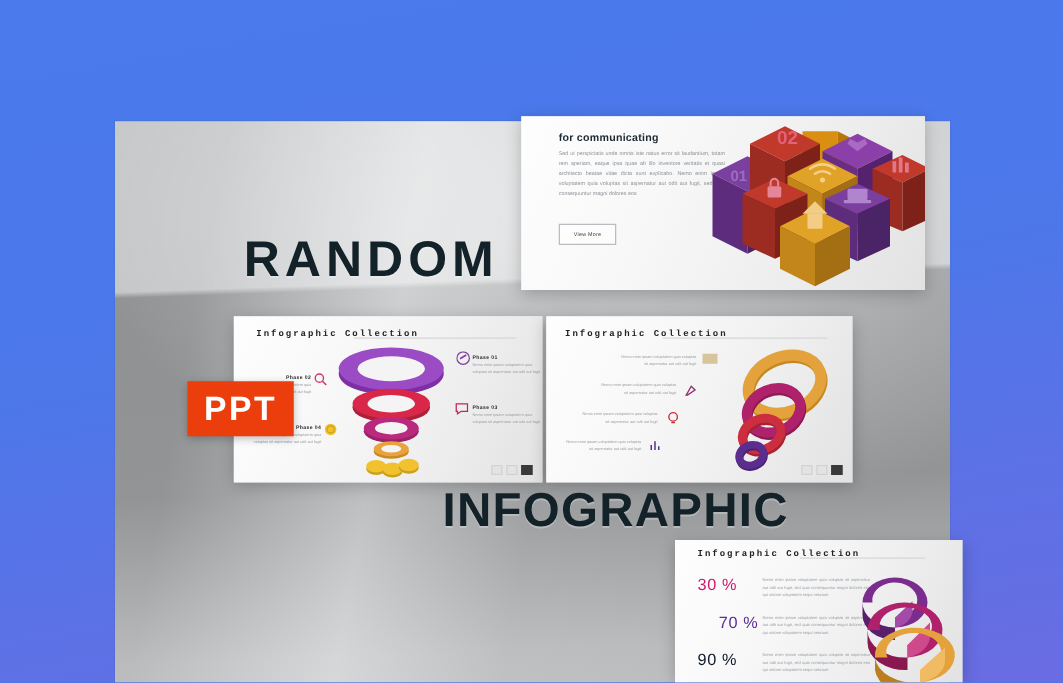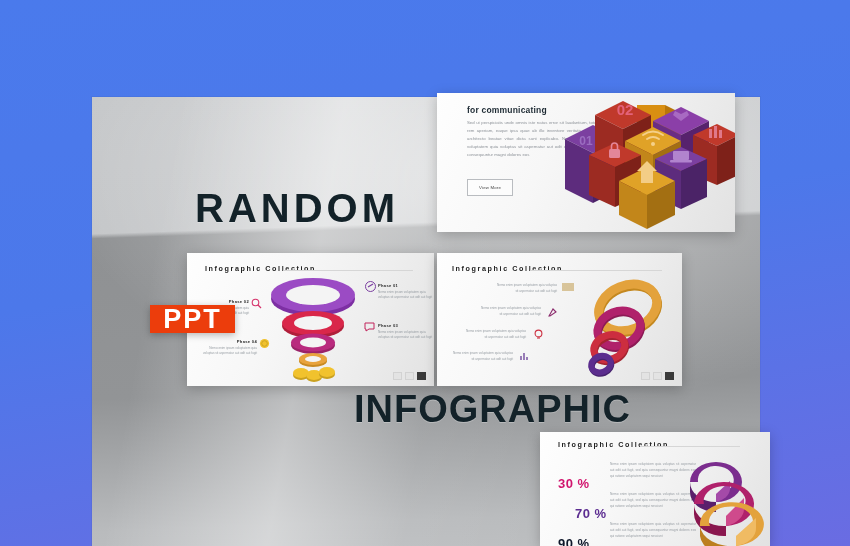--- a/index.html
+++ b/index.html
@@ -53,7 +53,7 @@
   .rule{position:absolute;height:1px;background:#d6d6d6;}
 
   
-  #slide-comm{left:437px;top:93px;width:298px;height:139px;}
+  #slide-comm{left:417px;top:93px;width:323px;height:139px;}
   #slide-comm .heading{position:absolute;left:30px;top:12px;font-size:8.5px;font-weight:bold;color:#1d2a33;letter-spacing:.2px;}
   #slide-comm .body{position:absolute;left:30px;top:26px;width:133px;font-size:4.3px;line-height:1.85;color:#8d9298;text-align:justify;}
   #slide-comm .viewmore{

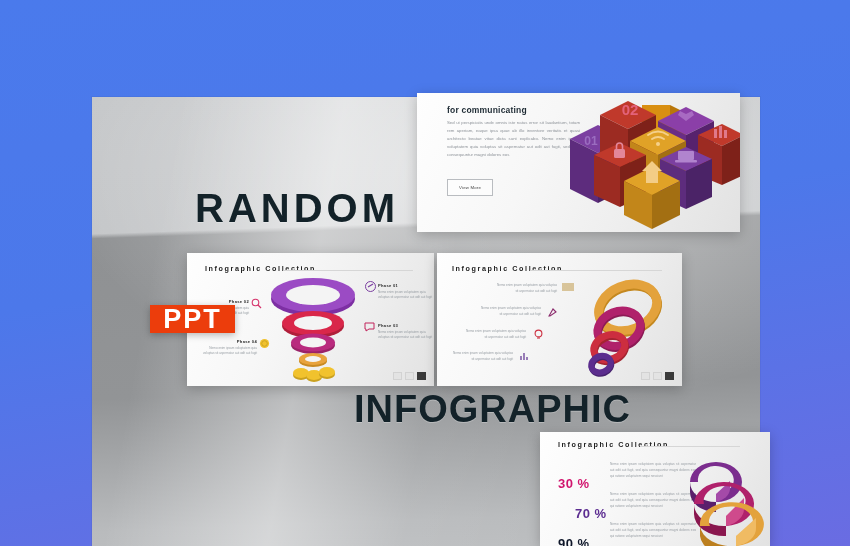--- a/index.html
+++ b/index.html
@@ -48,7 +48,7 @@
     background:linear-gradient(115deg,#fefefe 0%,#f7f7f7 38%,#eeeeee 68%,#e2e2e2 100%);
   }
   .slide-title{
-    position:absolute;font-weight:bold;color:#232323;letter-spacing:1.6px;
+    position:absolute;font-weight:bold;color:#232323;letter-spacing:1.6px;font-family:Liberation Mono, monospace;
   }
   .rule{position:absolute;height:1px;background:#d6d6d6;}
 

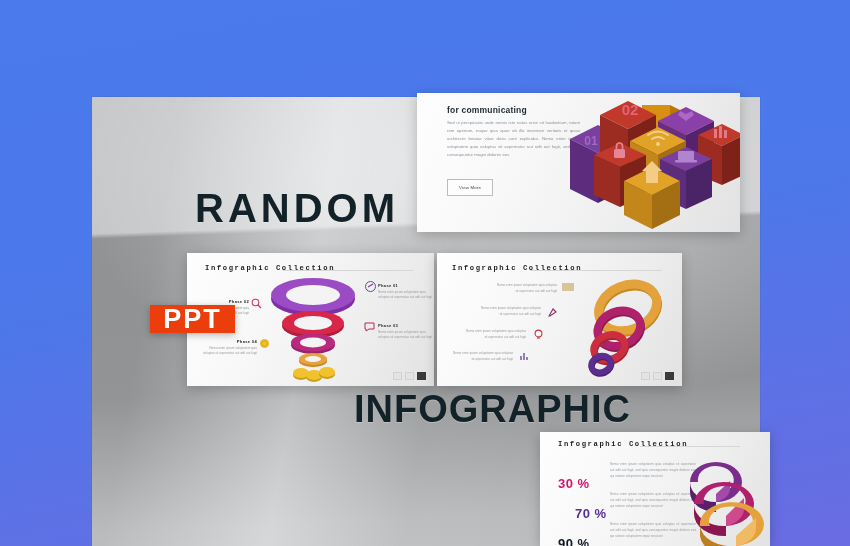--- a/index.html
+++ b/index.html
@@ -88,7 +88,7 @@
 
   
   #ppt-badge{
-    position:absolute;left:150px;top:305px;width:85px;height:28px;background:#ec3d0c;
+    position:absolute;left:150px;top:305px;width:85px;height:44px;background:#ec3d0c;
     display:flex;align-items:center;justify-content:center;
     color:#ffffff;font-size:27px;font-weight:bold;letter-spacing:2px;
     box-shadow:0 2px 7px rgba(0,0,0,.28);

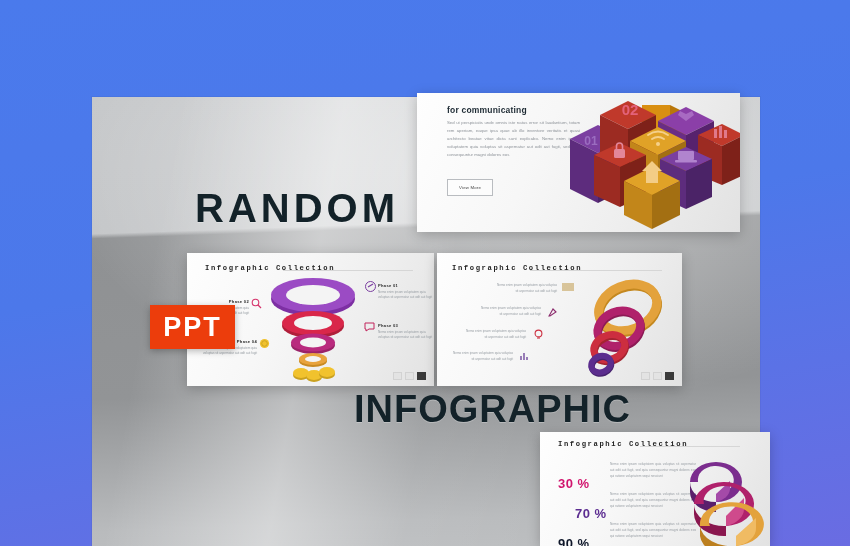--- a/index.html
+++ b/index.html
@@ -83,7 +83,7 @@
   #slide-pct .slide-title{left:18px;top:8px;font-size:7.2px;}
   #slide-pct .rule{left:100px;top:14px;width:100px;}
   .pctrow{position:absolute;left:18px;width:190px;height:28px;}
-  .pctnum{position:absolute;left:0;top:16px;font-size:13px;font-weight:bold;letter-spacing:.5px;}
+  .pctnum{position:absolute;left:0;top:0;font-size:13px;font-weight:normal;letter-spacing:.5px;}
   .pcttxt{position:absolute;left:52px;top:2px;width:86px;font-size:3.2px;line-height:1.85;color:#9aa0a6;text-align:justify;}
 
   

